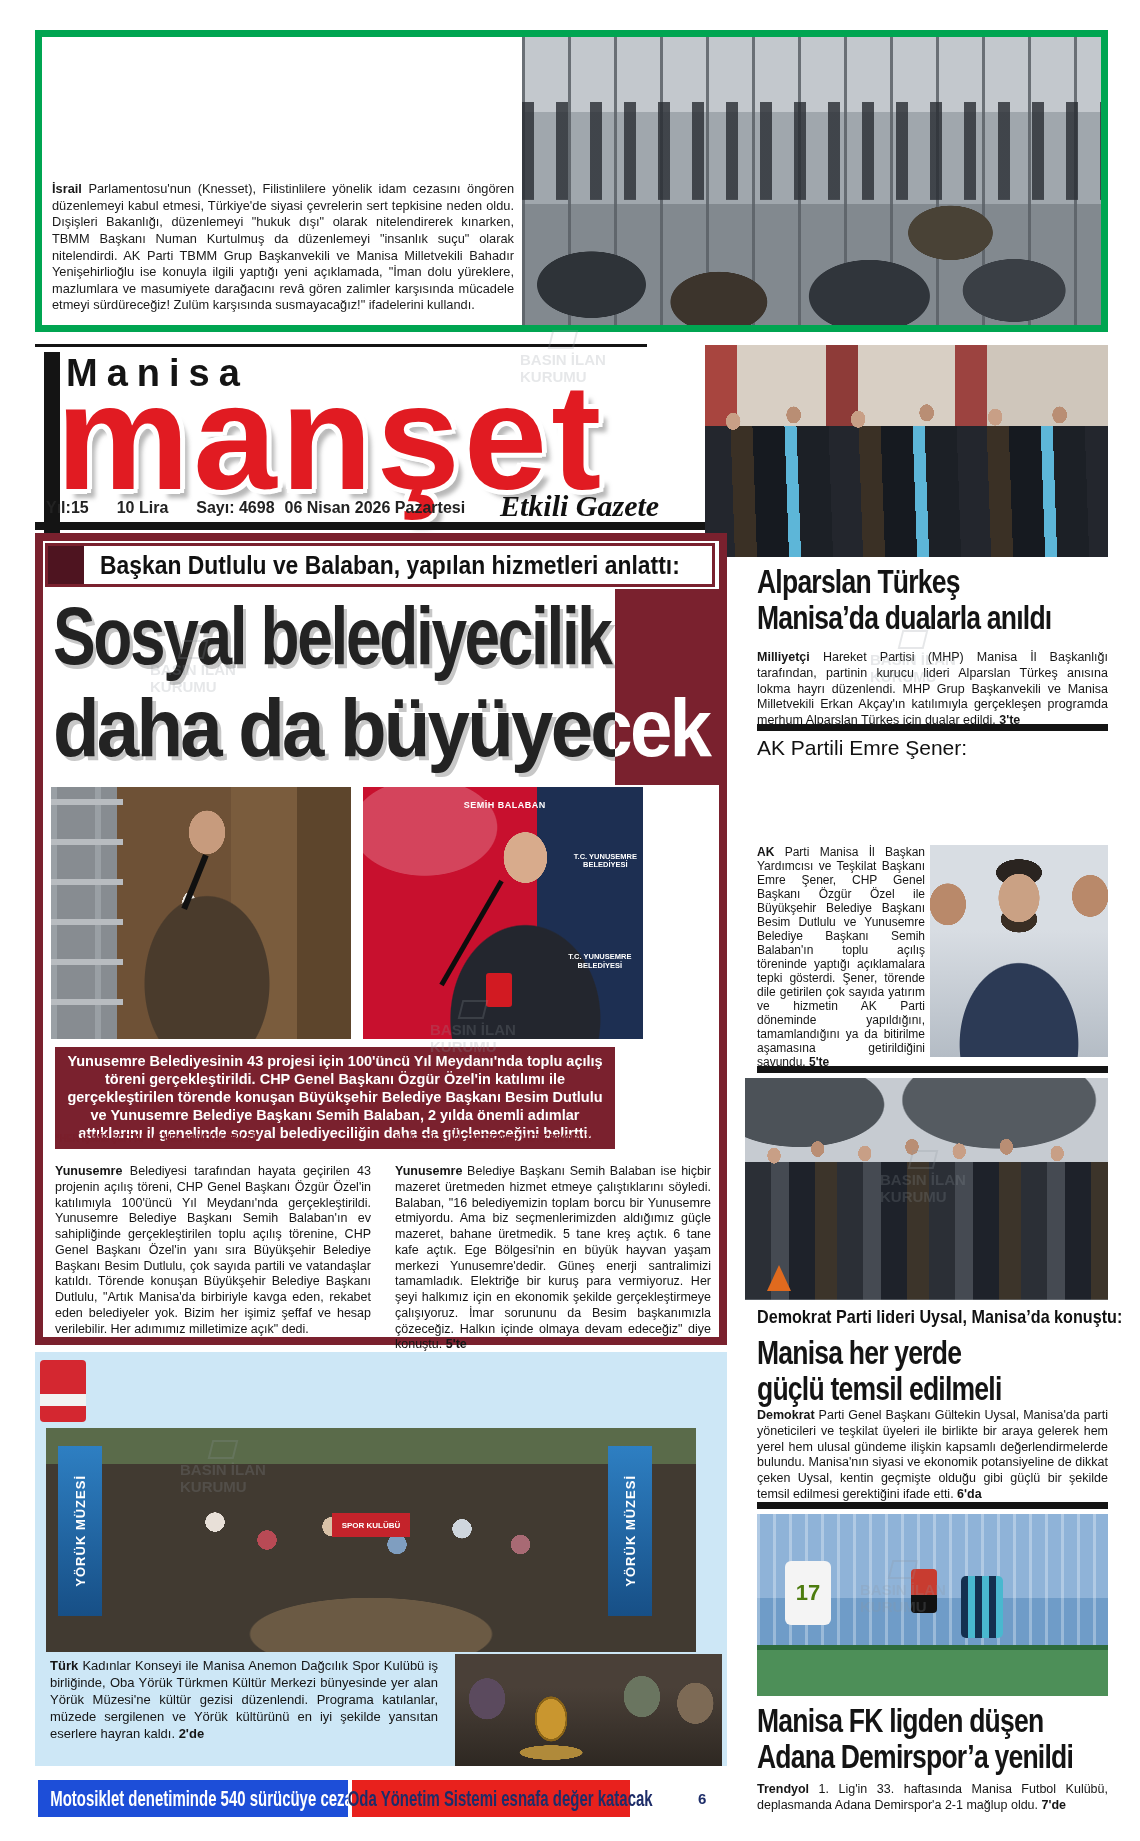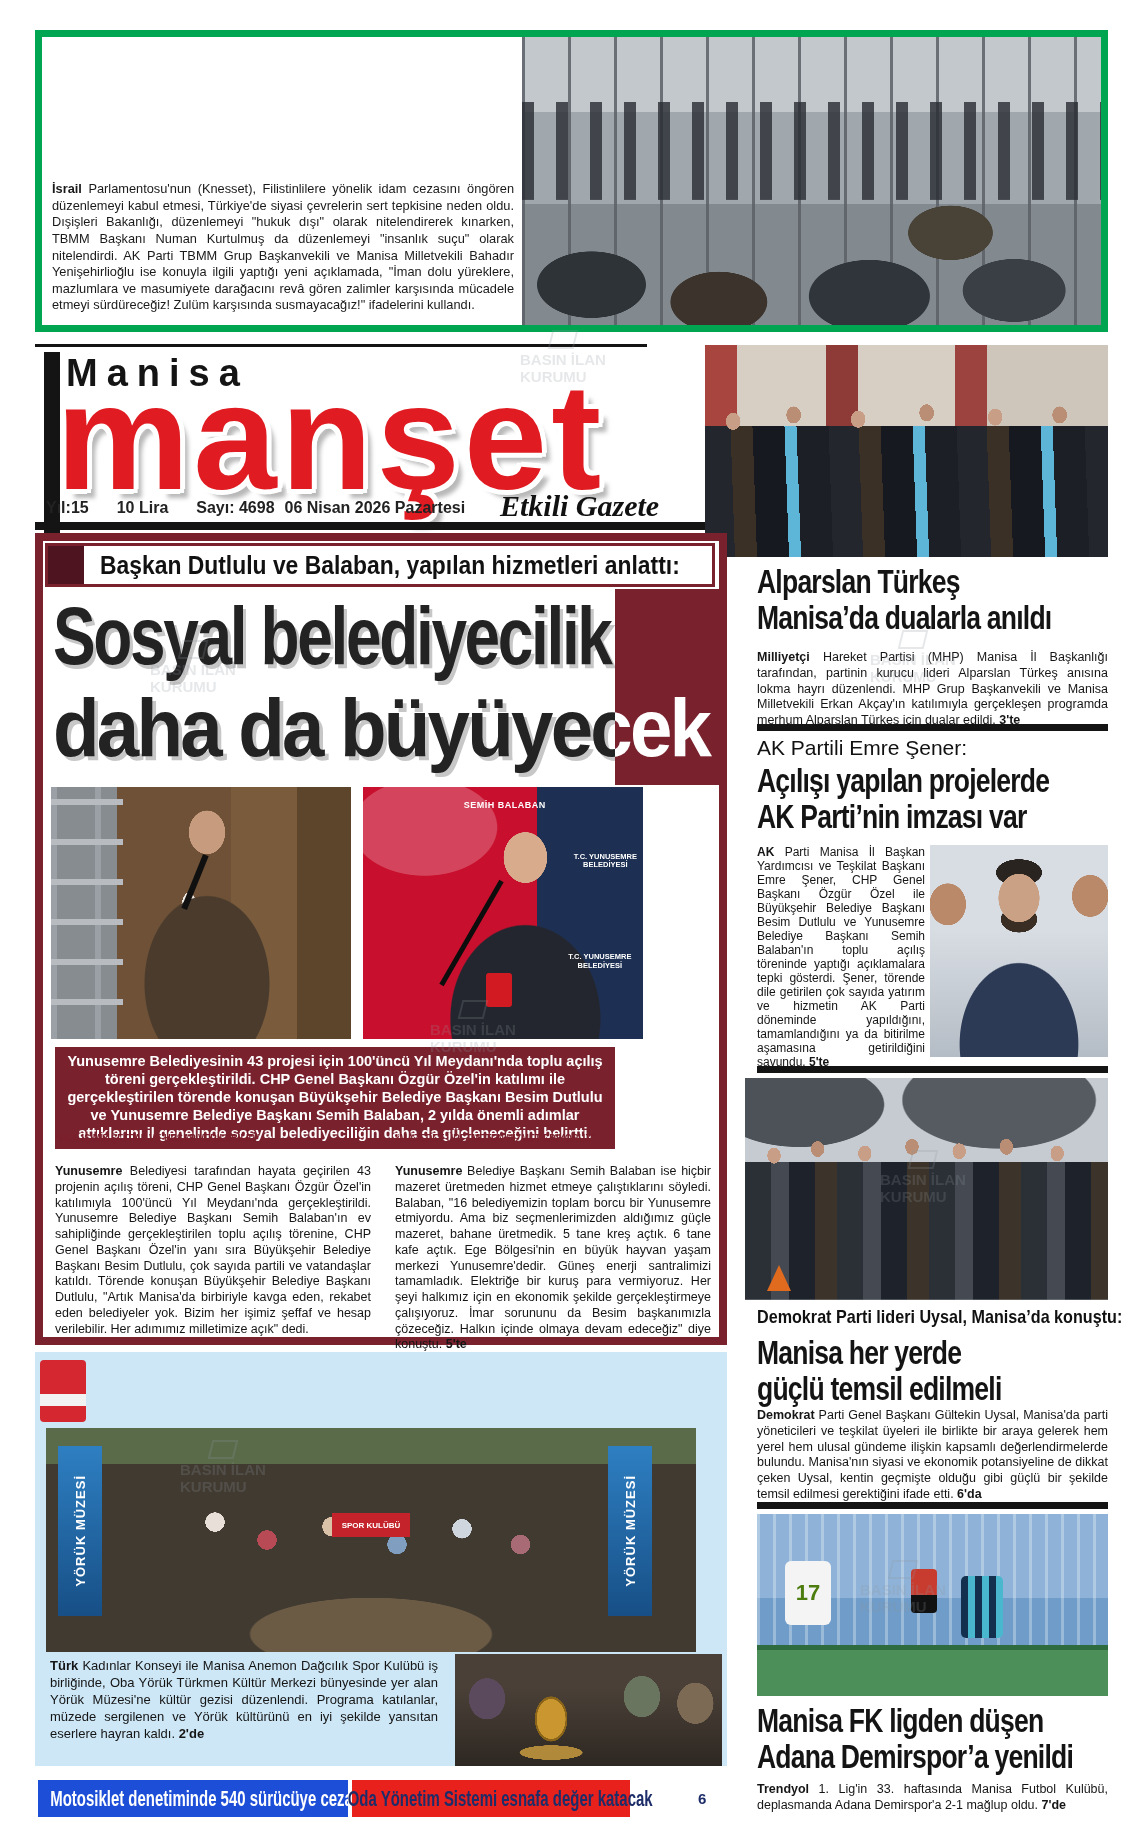--- a/index.html
+++ b/index.html
@@ -299,10 +299,6 @@
   <div class="rule rule-a"></div>
 
   <div class="ak-kicker">AK Partili Emre Şener:</div>
-  <div class="rc-head ak-head">
-    <span class="cond">Açılışı yapılan projelerde</span><br>
-    <span class="cond">AK Parti’nin imzası var</span>
-  </div>
   <div class="rc-body ak-body jt"><b class="lead">AK</b><span> Parti Manisa İl Başkan Yardımcısı ve Teşkilat Başkanı Emre Şener, CHP Genel Başkanı Özgür Özel ile Büyükşehir Belediye Başkanı Besim Dutlulu ve Yunusemre Belediye Başkanı Semih Balaban'ın toplu açılış töreninde yaptığı açıklamalara tepki gösterdi. Şener, törende dile getirilen çok sayıda yatırım ve hizmetin AK Parti döneminde yapıldığını, tamamlandığını ya da bitirilme aşamasına getirildiğini savundu. </span><span class="pgref">5'te</span></div>
   <div class="photo-sener"></div>
   <div class="rule rule-b"></div>

